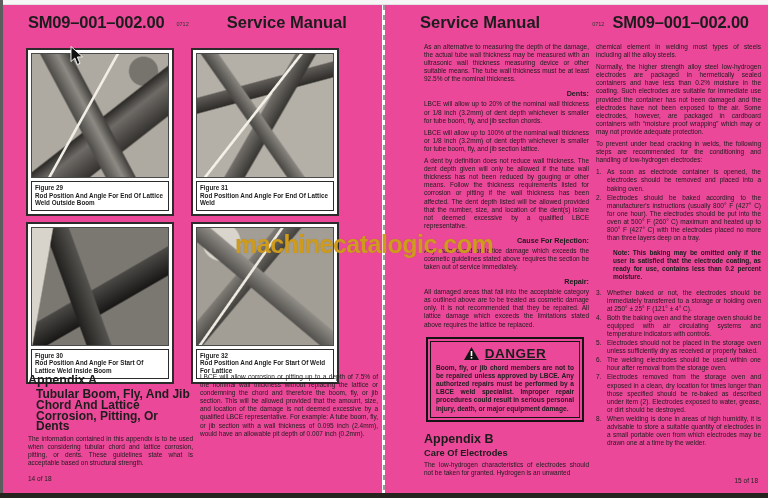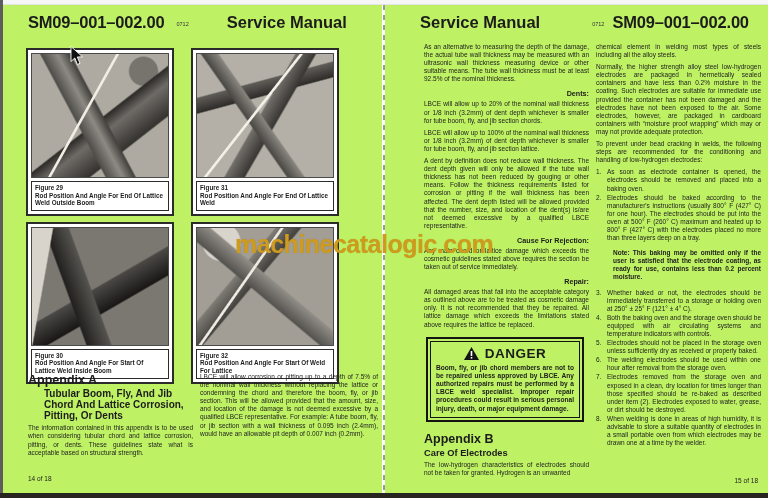--- a/index.html
+++ b/index.html
@@ -12,7 +12,7 @@
   .divider{position:absolute;left:383px;top:5px;bottom:5px;width:2px;
            background:repeating-linear-gradient(to bottom,#9a9a9a 0 5px,transparent 5px 10px);}
 
-  .page{position:absolute;top:5px;height:488px;background:#bef264;}
+  .page{position:absolute;top:5px;height:488px;background:#ec4899;}
   .page-left{left:3px;width:379px;}
   .page-right{left:385px;width:383px;}
 

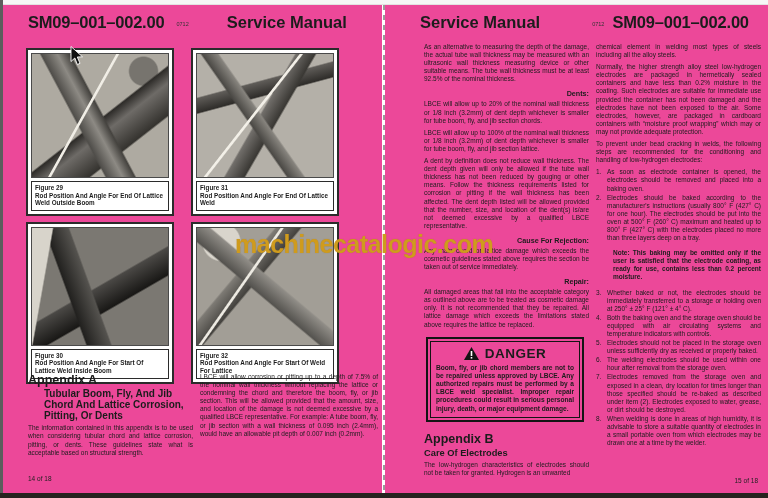--- a/index.html
+++ b/index.html
@@ -81,7 +81,7 @@
 
   .danger-box{border:2.5px solid #141414;padding:2px;margin:8px 0 10px 2px;width:150px;}
   .danger-inner{border:1px solid #141414;padding:3px 5px 4px 5px;}
-  .danger-title{display:flex;align-items:center;justify-content:center;gap:6px;margin:1px 0 3px 0;}
+  .danger-title{display:flex;align-items:center;justify-content:center;gap:6px;margin:1px 0 3px 0;text-decoration:underline;}
   .danger-word{font-size:13.5px;font-weight:bold;letter-spacing:0.5px;}
   .danger-body{font-size:6.6px;font-weight:bold;line-height:8.2px;text-align:justify;margin:0;}
   .apxb-title{font-size:12.5px;font-weight:bold;margin:4px 0 2px 0;}

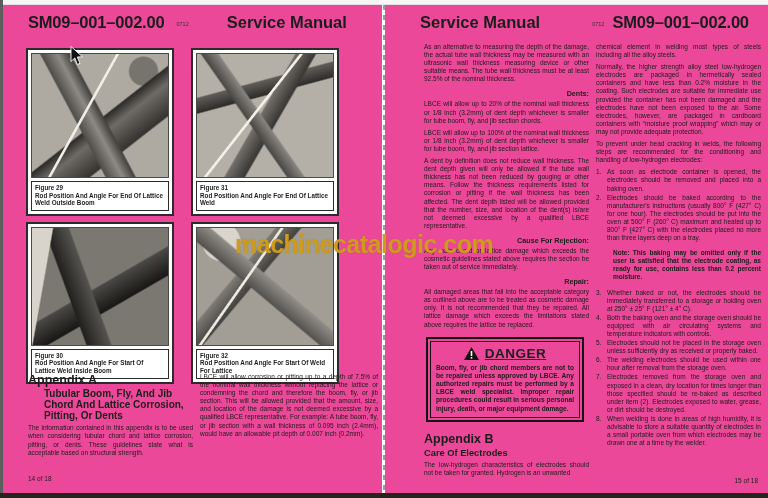--- a/index.html
+++ b/index.html
@@ -67,7 +67,7 @@
   .lp-colA{width:165px;}
   .lp-colB{width:178px;}
   .apx-title{font-size:12.5px;font-weight:bold;margin:0 0 2px 0;}
-  .apx-sub{font-size:10px;font-weight:bold;line-height:10.8px;margin:0 0 3px 16px;}
+  .apx-sub{font-size:12px;font-weight:bold;line-height:10.8px;margin:0 0 3px 8px;}
   .body-txt{font-size:6.5px;line-height:8.1px;text-align:justify;margin:0 0 4px 0;}
   .sec-head{font-size:7.2px;font-weight:bold;margin:6px 0 2px 0;text-align:right;}
   .sec-head.first{margin-top:1px;}

